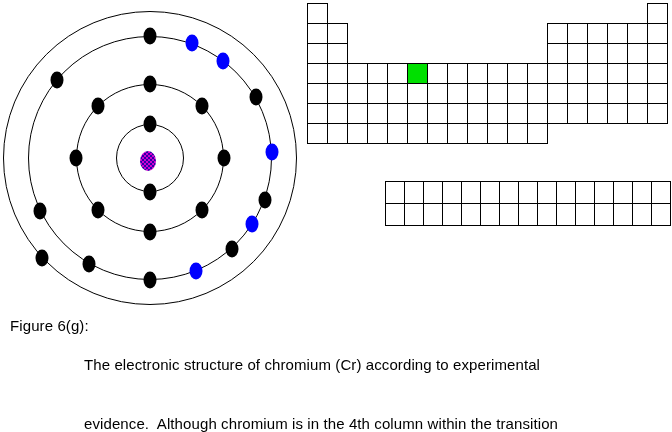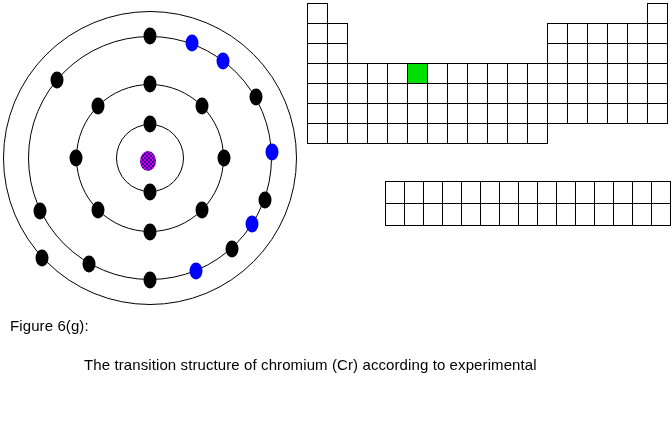--- a/index.html
+++ b/index.html
@@ -196,7 +196,7 @@
   <div class="caption">
     <span class="cap-label">Figure 6(g):</span>
     <div class="cap-lines">
-      <div>The transition structure of chromium (Cr) according to experimental</div>
+      <div>The electronic structure of chromium (Cr) according to experimental</div>
       
       
     </div>

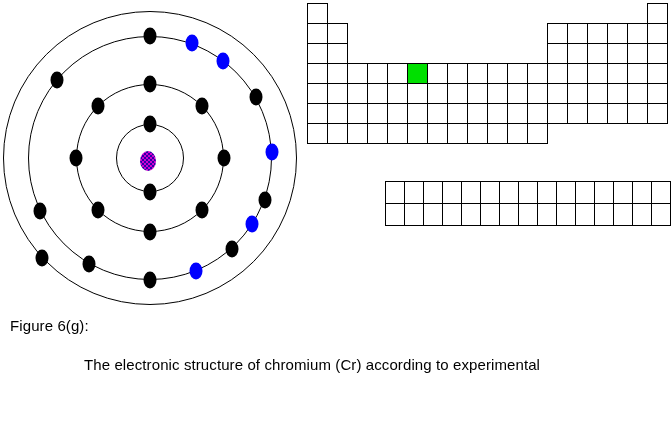--- a/index.html
+++ b/index.html
@@ -197,6 +197,7 @@
     <span class="cap-label">Figure 6(g):</span>
     <div class="cap-lines">
       <div>The electronic structure of chromium (Cr) according to experimental</div>
+      <div>evidence.  Although chromium is in the 4th column within the transition</div>
       
       
     </div>

